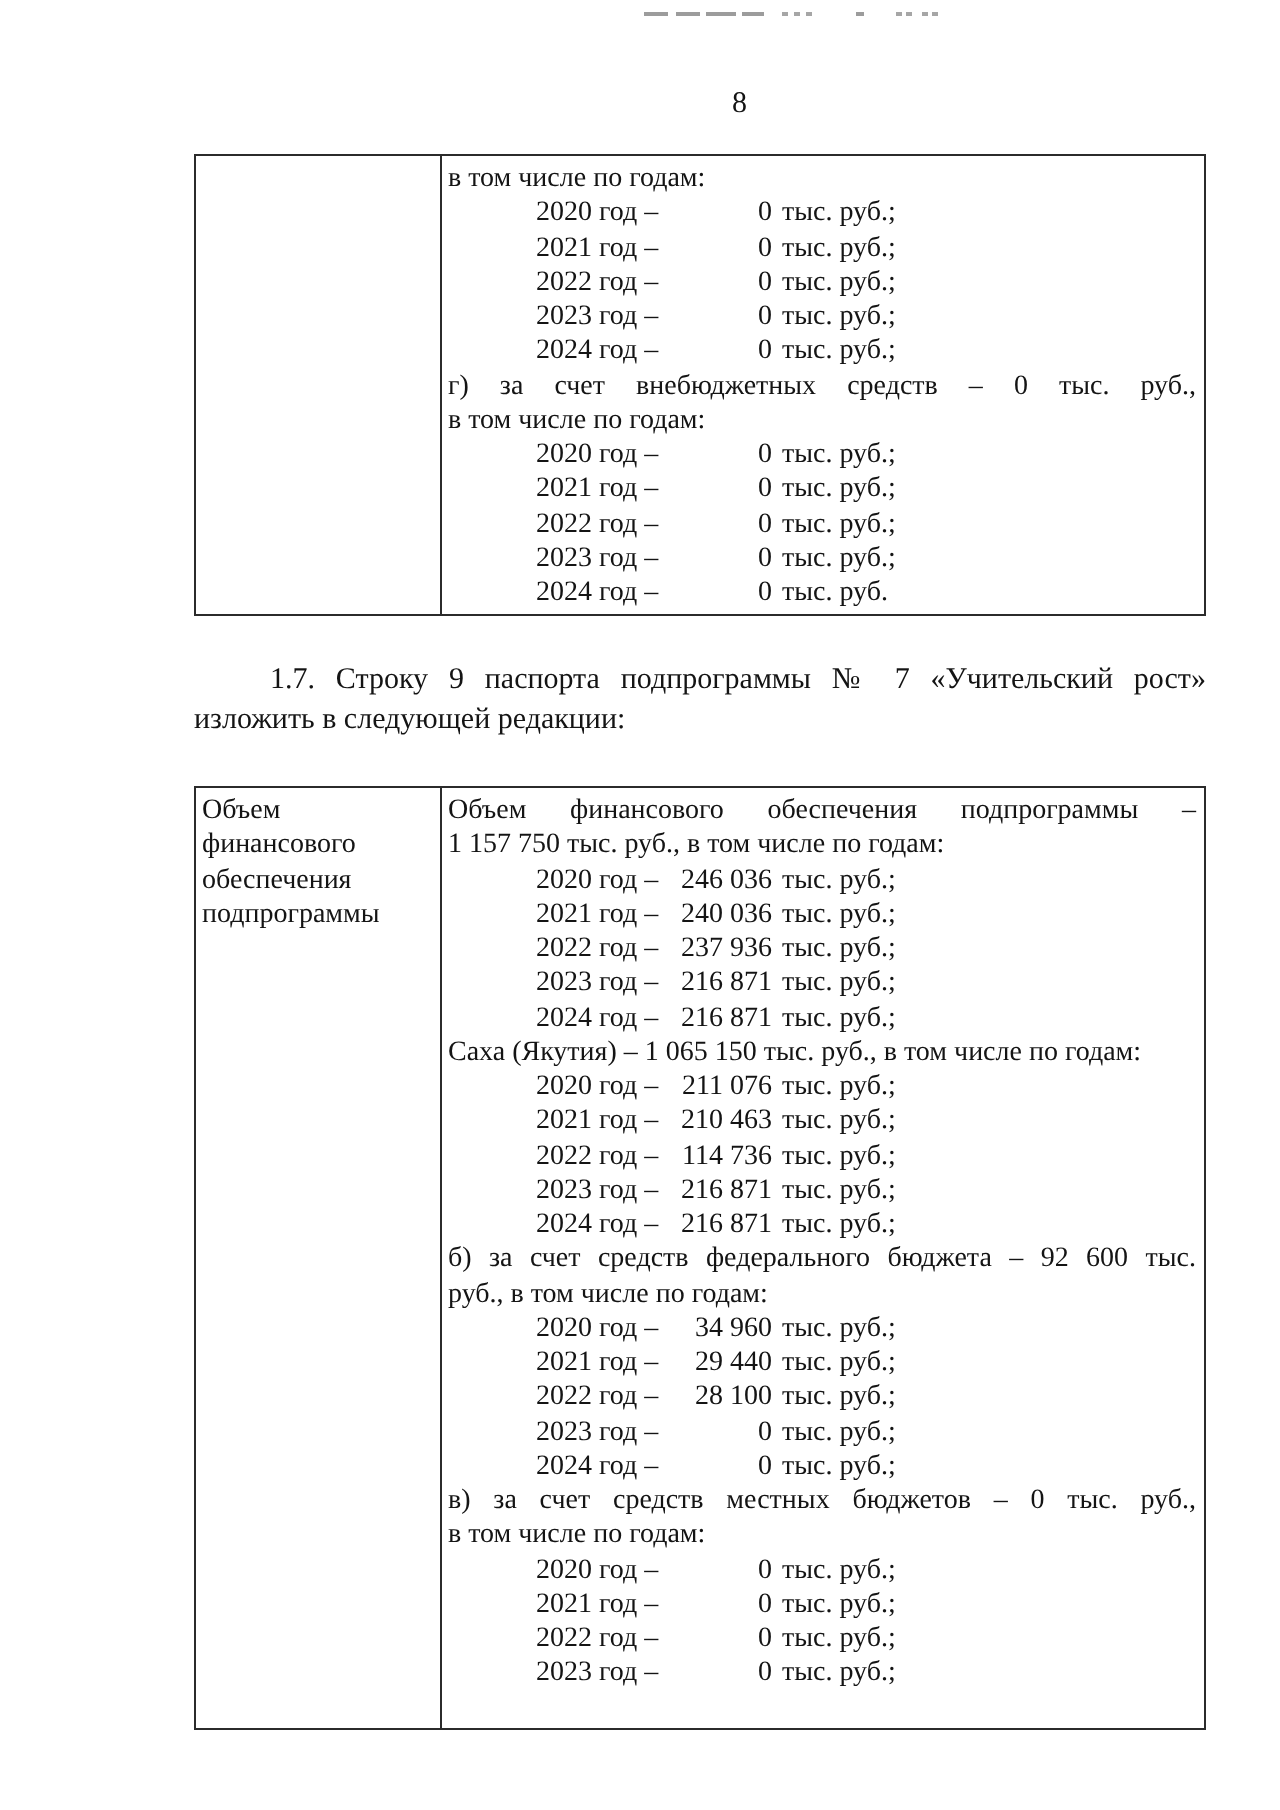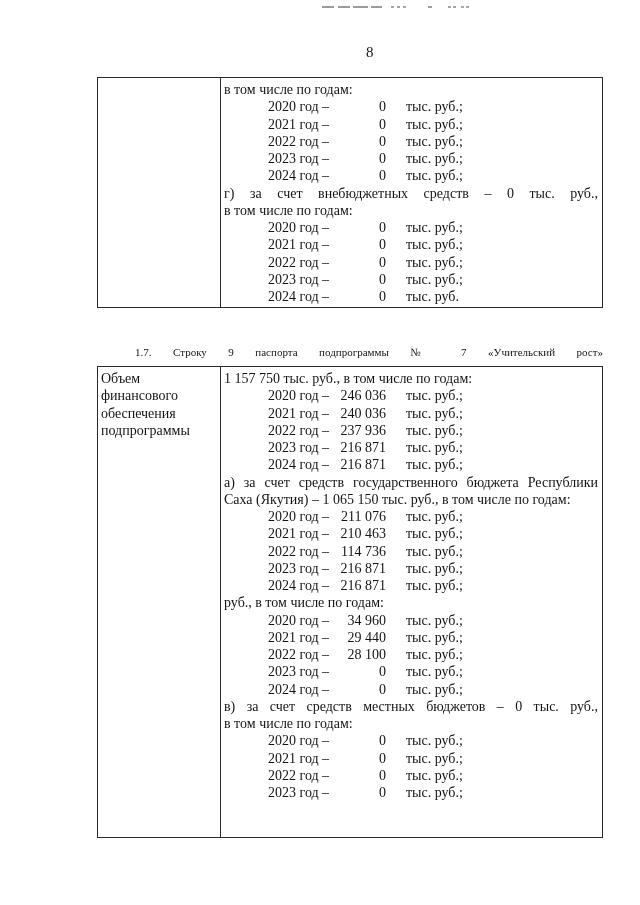--- a/index.html
+++ b/index.html
@@ -29,7 +29,7 @@
   .line.year{display:flex;}
   .ylab{flex:0 0 68px;margin-left:44px;}
   .ynum{flex:0 0 50px;text-align:right;}
-  .yunit{margin-left:20px;}
+  .yunit{margin-left:5px;}
 
   .intro{position:absolute;left:97px;top:343px;width:506px;
     font-size:11px;line-height:19.5px;}

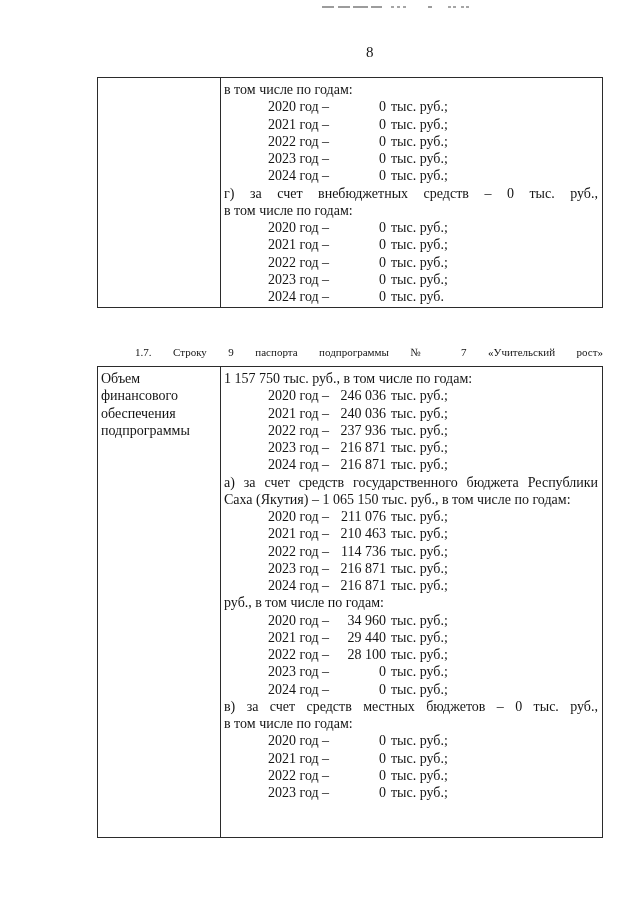--- a/index.html
+++ b/index.html
@@ -31,8 +31,8 @@
   .ynum{flex:0 0 50px;text-align:right;}
   .yunit{margin-left:5px;}
 
-  .intro{position:absolute;left:97px;top:343px;width:506px;
-    font-size:11px;line-height:19.5px;}
+  .intro{position:absolute;left:97px;top:331px;width:506px;
+    font-size:15px;line-height:19.5px;}
   .intro .l1{text-indent:38px;text-align:justify;text-align-last:justify;}
 </style>
 </head>

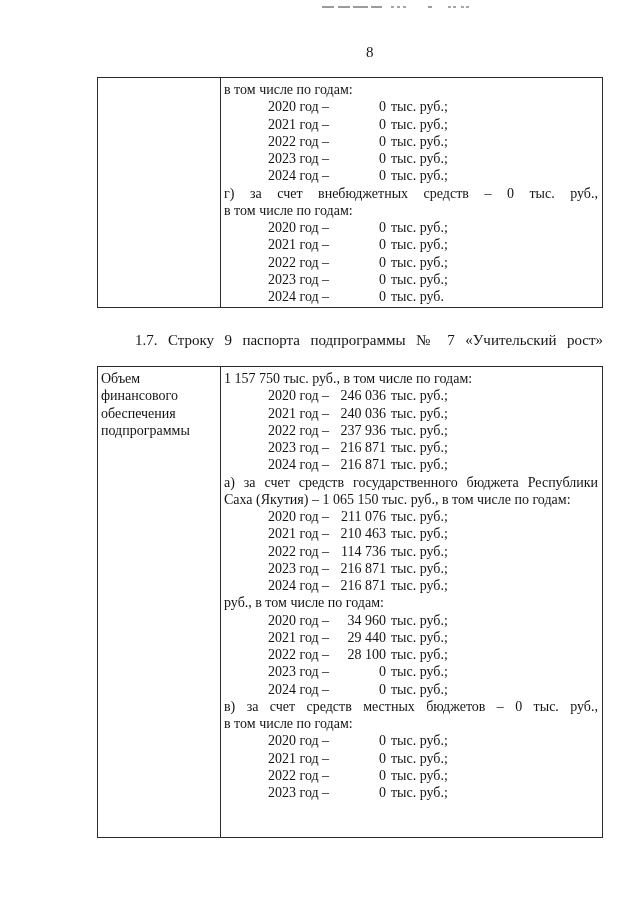--- a/index.html
+++ b/index.html
@@ -118,6 +118,7 @@
 
   <div class="intro">
     <div class="l1">1.7. Строку 9 паспорта подпрограммы № 7 «Учительский рост»</div>
+    <div class="l2">изложить в следующей редакции:</div>
   </div>
 
   <div class="doc-table t2">

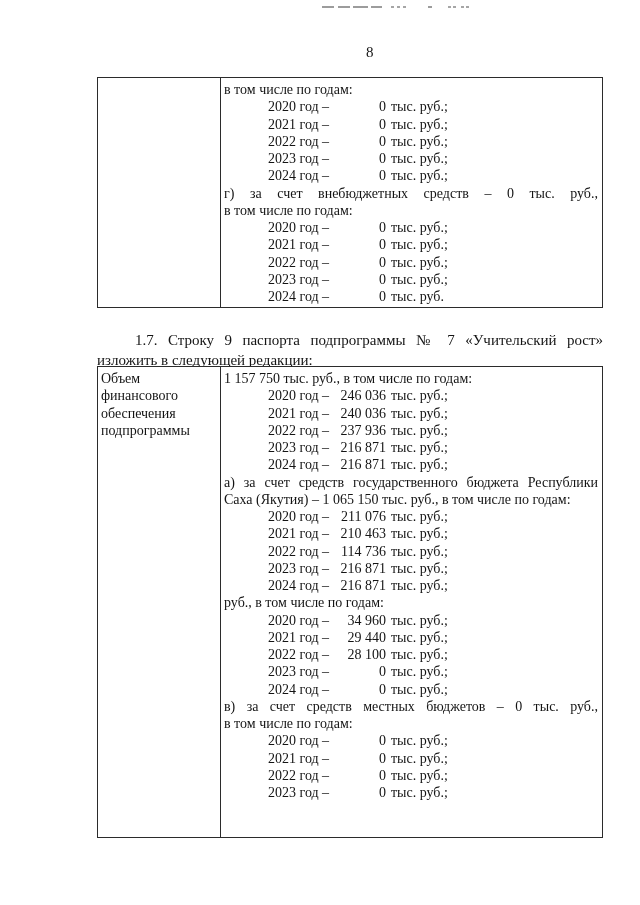--- a/index.html
+++ b/index.html
@@ -19,7 +19,7 @@
   .doc-table{position:absolute;left:97px;width:506px;display:flex;
     border:1px solid #2b2b2b;box-sizing:border-box;background:#fff;}
   .t1{top:77px;min-height:228px;}
-  .t2{top:366px;min-height:472px;}
+  .t2{top:393px;min-height:472px;}
   .cell-left{flex:0 0 123px;border-right:1px solid #2b2b2b;box-sizing:border-box;
     padding:3px 4px 2px 3px;font-size:14px;line-height:17.25px;}
   .cell-right{flex:1;padding:3px 4px 2px 3px;font-size:14px;line-height:17.25px;overflow:hidden;}

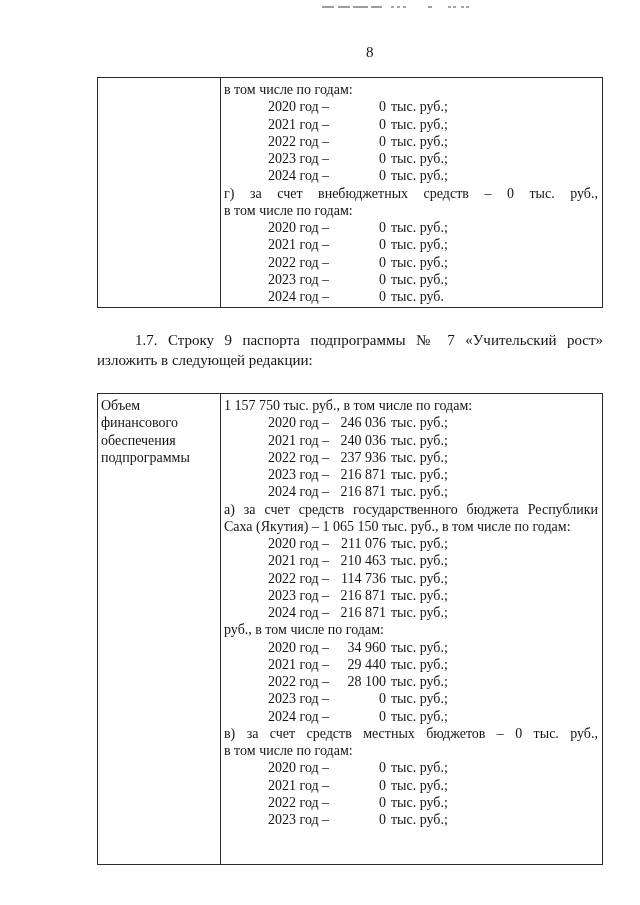--- a/index.html
+++ b/index.html
@@ -124,6 +124,7 @@
   <div class="doc-table t2">
     <div class="cell-left">Объем финансового обеспечения подпрограммы</div>
     <div class="cell-right" id="t2-right">
+        <div class="line jtext">Объем финансового обеспечения подпрограммы –</div>
         <div class="line text">1 157 750 тыс. руб., в том числе по годам:</div>
         <div class="line year">
           <span class="ylab">2020 год –</span>

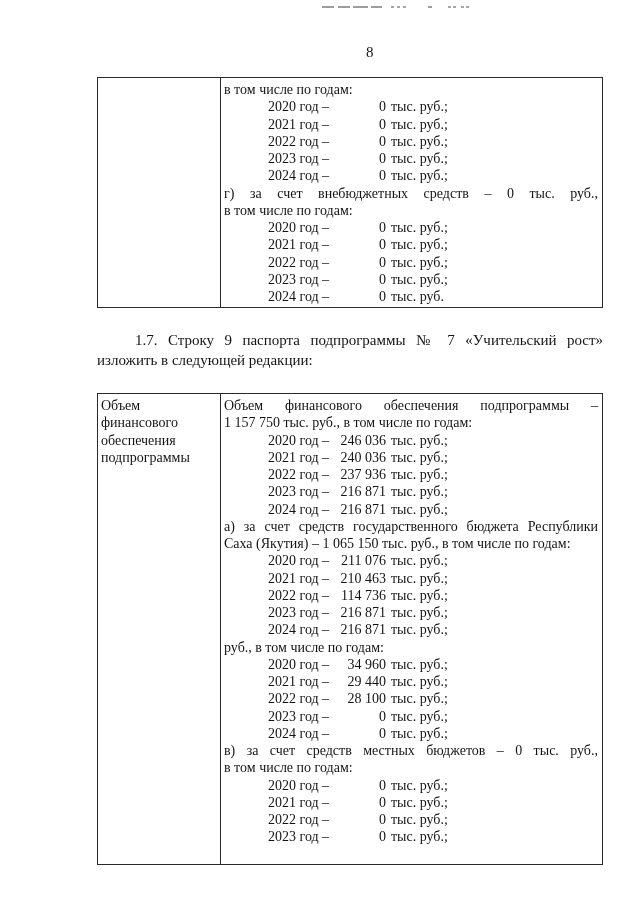--- a/index.html
+++ b/index.html
@@ -151,7 +151,6 @@
           <span class="ynum">216 871</span>
           <span class="yunit">тыс. руб.;</span>
         </div>
-        <div class="line jtext">а) за счет средств государственного бюджета Республики</div>
         <div class="line text">Саха (Якутия) – 1 065 150 тыс. руб., в том числе по годам:</div>
         <div class="line year">
           <span class="ylab">2020 год –</span>

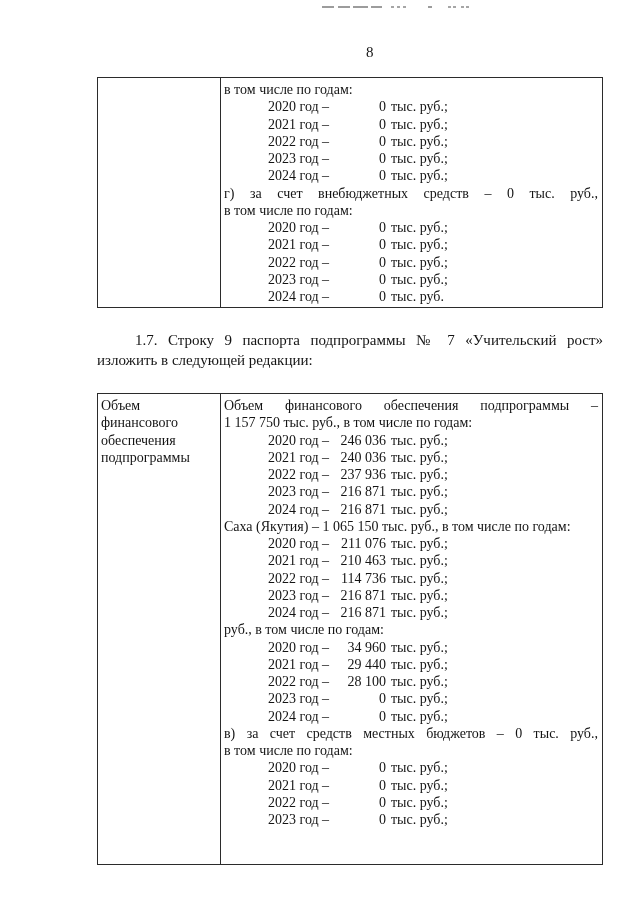--- a/index.html
+++ b/index.html
@@ -177,6 +177,7 @@
           <span class="ynum">216 871</span>
           <span class="yunit">тыс. руб.;</span>
         </div>
+        <div class="line jtext">б) за счет средств федерального бюджета – 92 600 тыс.</div>
         <div class="line text">руб., в том числе по годам:</div>
         <div class="line year">
           <span class="ylab">2020 год –</span>

